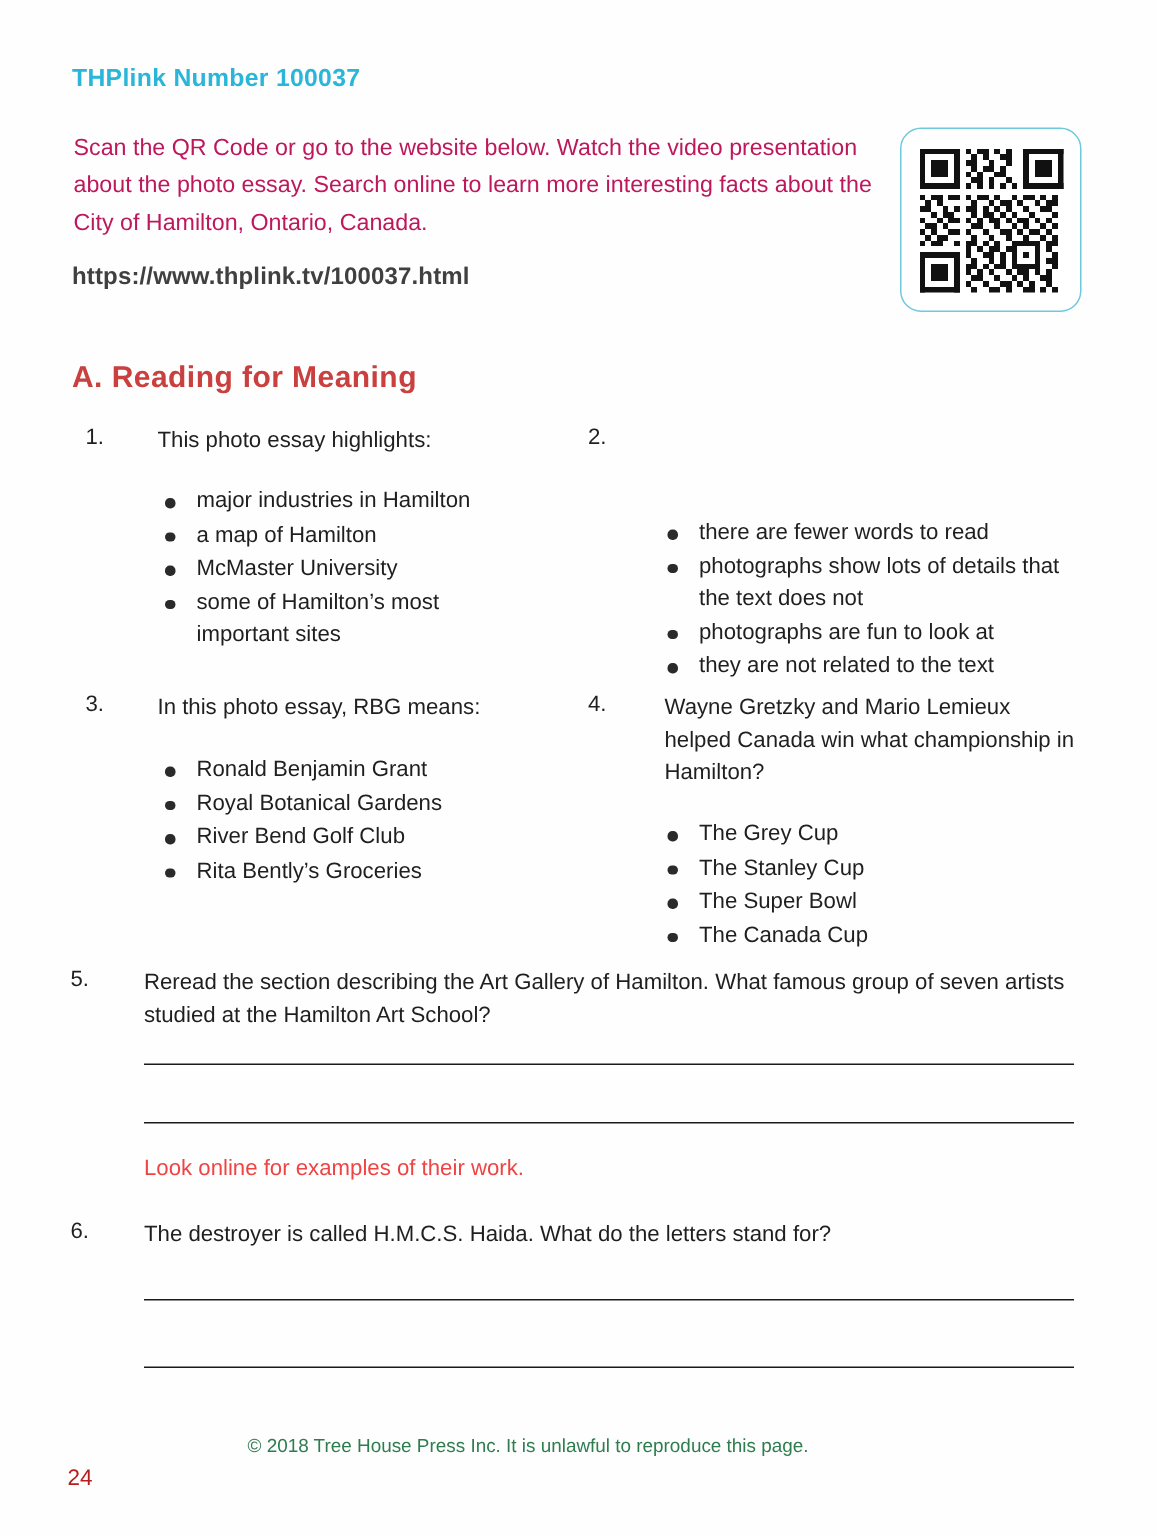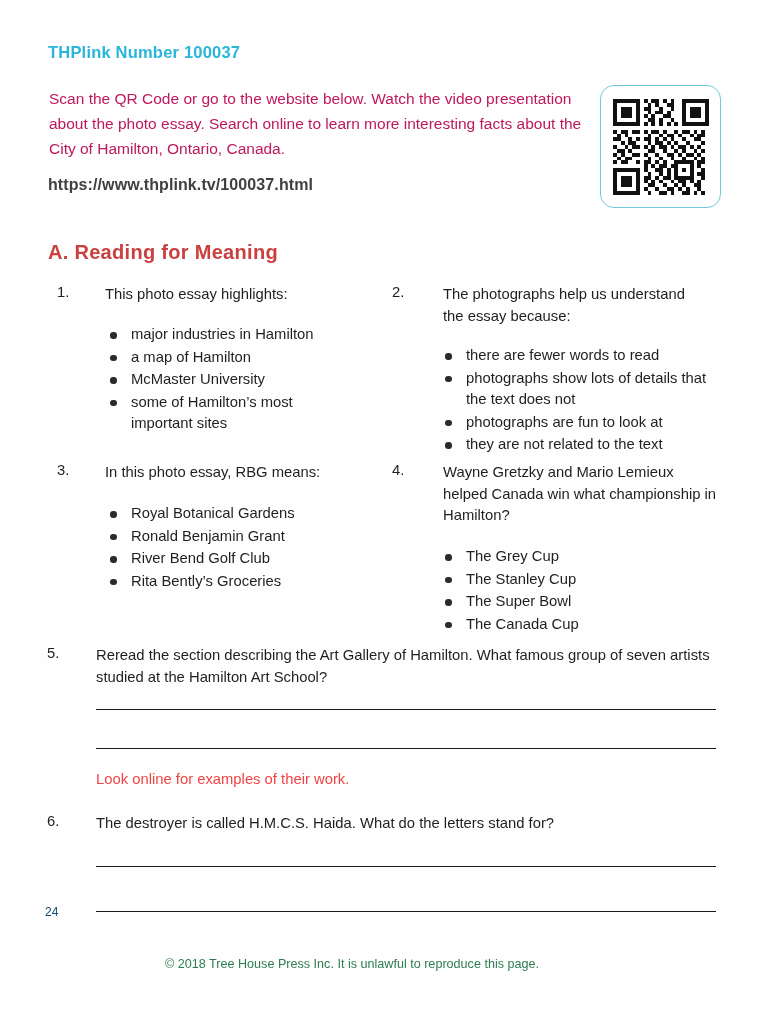--- a/index.html
+++ b/index.html
@@ -344,7 +344,6 @@
   </ul>
 
   <div class="q-num" style="left:392px; top:284px;">2.</div>
-  <div class="q-stem" style="left:443px; top:284px; width:250px;">The photographs help us understand the essay because:</div>
   <ul class="opts" style="left:443px; top:345px; width:275px;">
     <li>there are fewer words to read</li>
     <li>photographs show lots of details that the text does not</li>

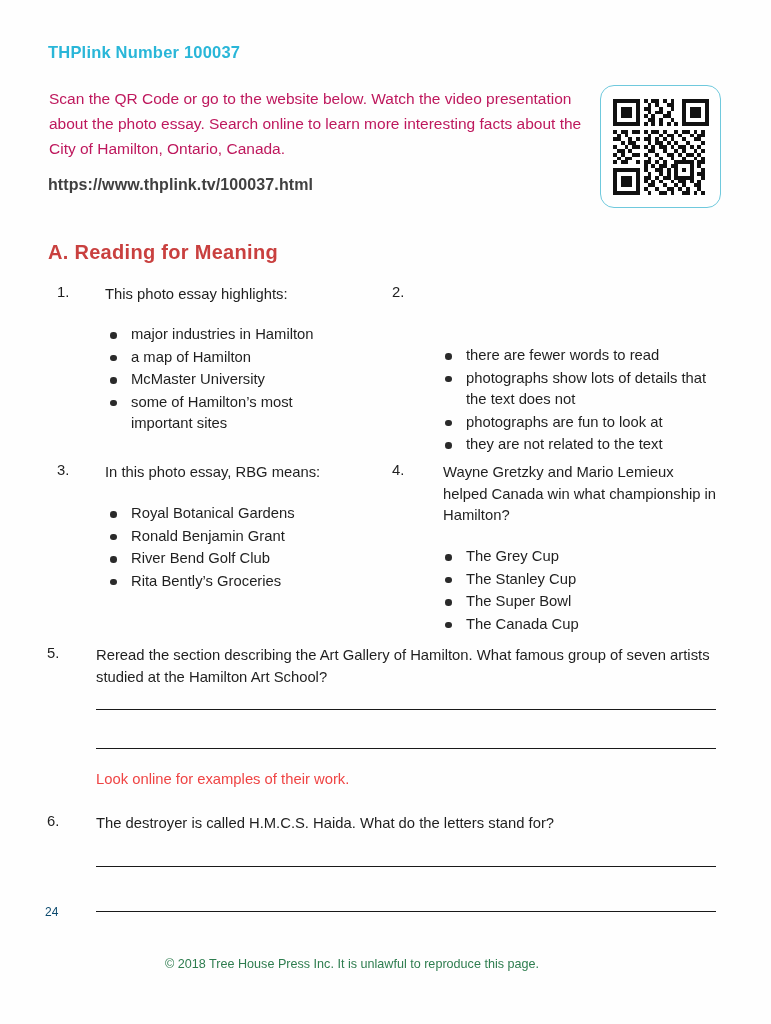--- a/index.html
+++ b/index.html
@@ -354,8 +354,8 @@
   <div class="q-num" style="left:57px; top:462px;">3.</div>
   <div class="q-stem" style="left:105px; top:462px; width:260px;">In this photo essay, RBG means:</div>
   <ul class="opts" style="left:108px; top:503px; width:250px;">
+    <li>Ronald Benjamin Grant</li>
     <li>Royal Botanical Gardens</li>
-    <li>Ronald Benjamin Grant</li>
     <li>River Bend Golf Club</li>
     <li>Rita Bently’s Groceries</li>
   </ul>

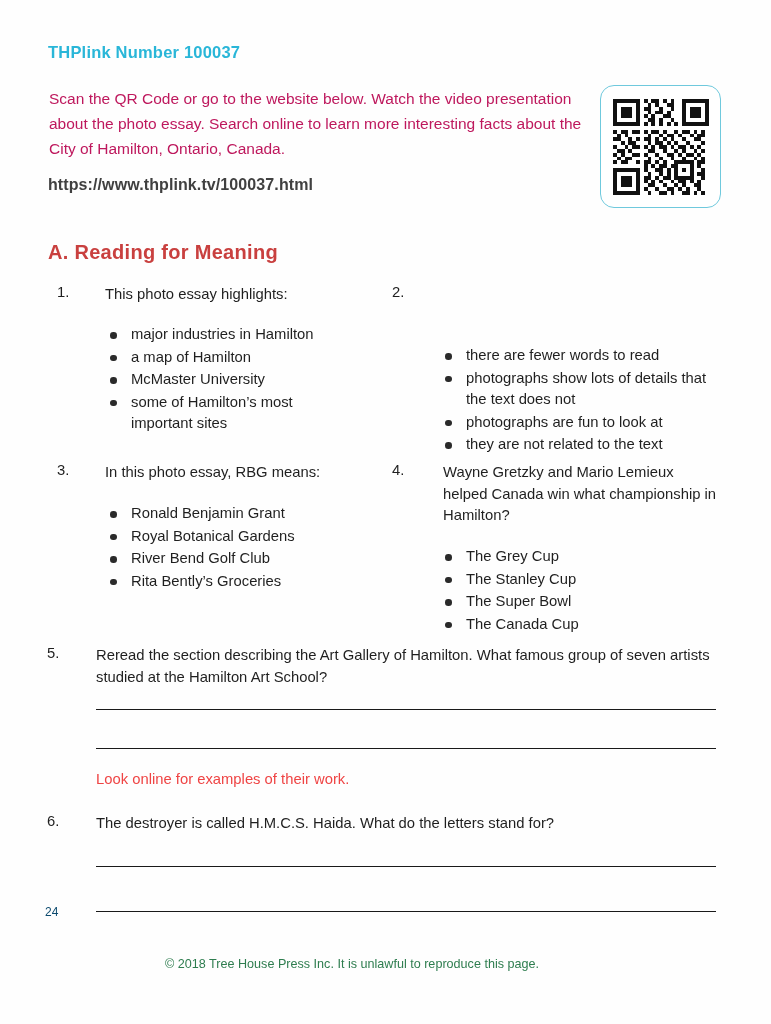--- a/index.html
+++ b/index.html
@@ -130,9 +130,9 @@
   .page-number {
     position: absolute;
     left: 45px;
-    top: 905px;
-    font-size: 12px;
-    color: #0c4a6e;
+    top: 977px;
+    font-size: 15px;
+    color: #b91c1c;
   }
   .copyright {
     position: absolute;

